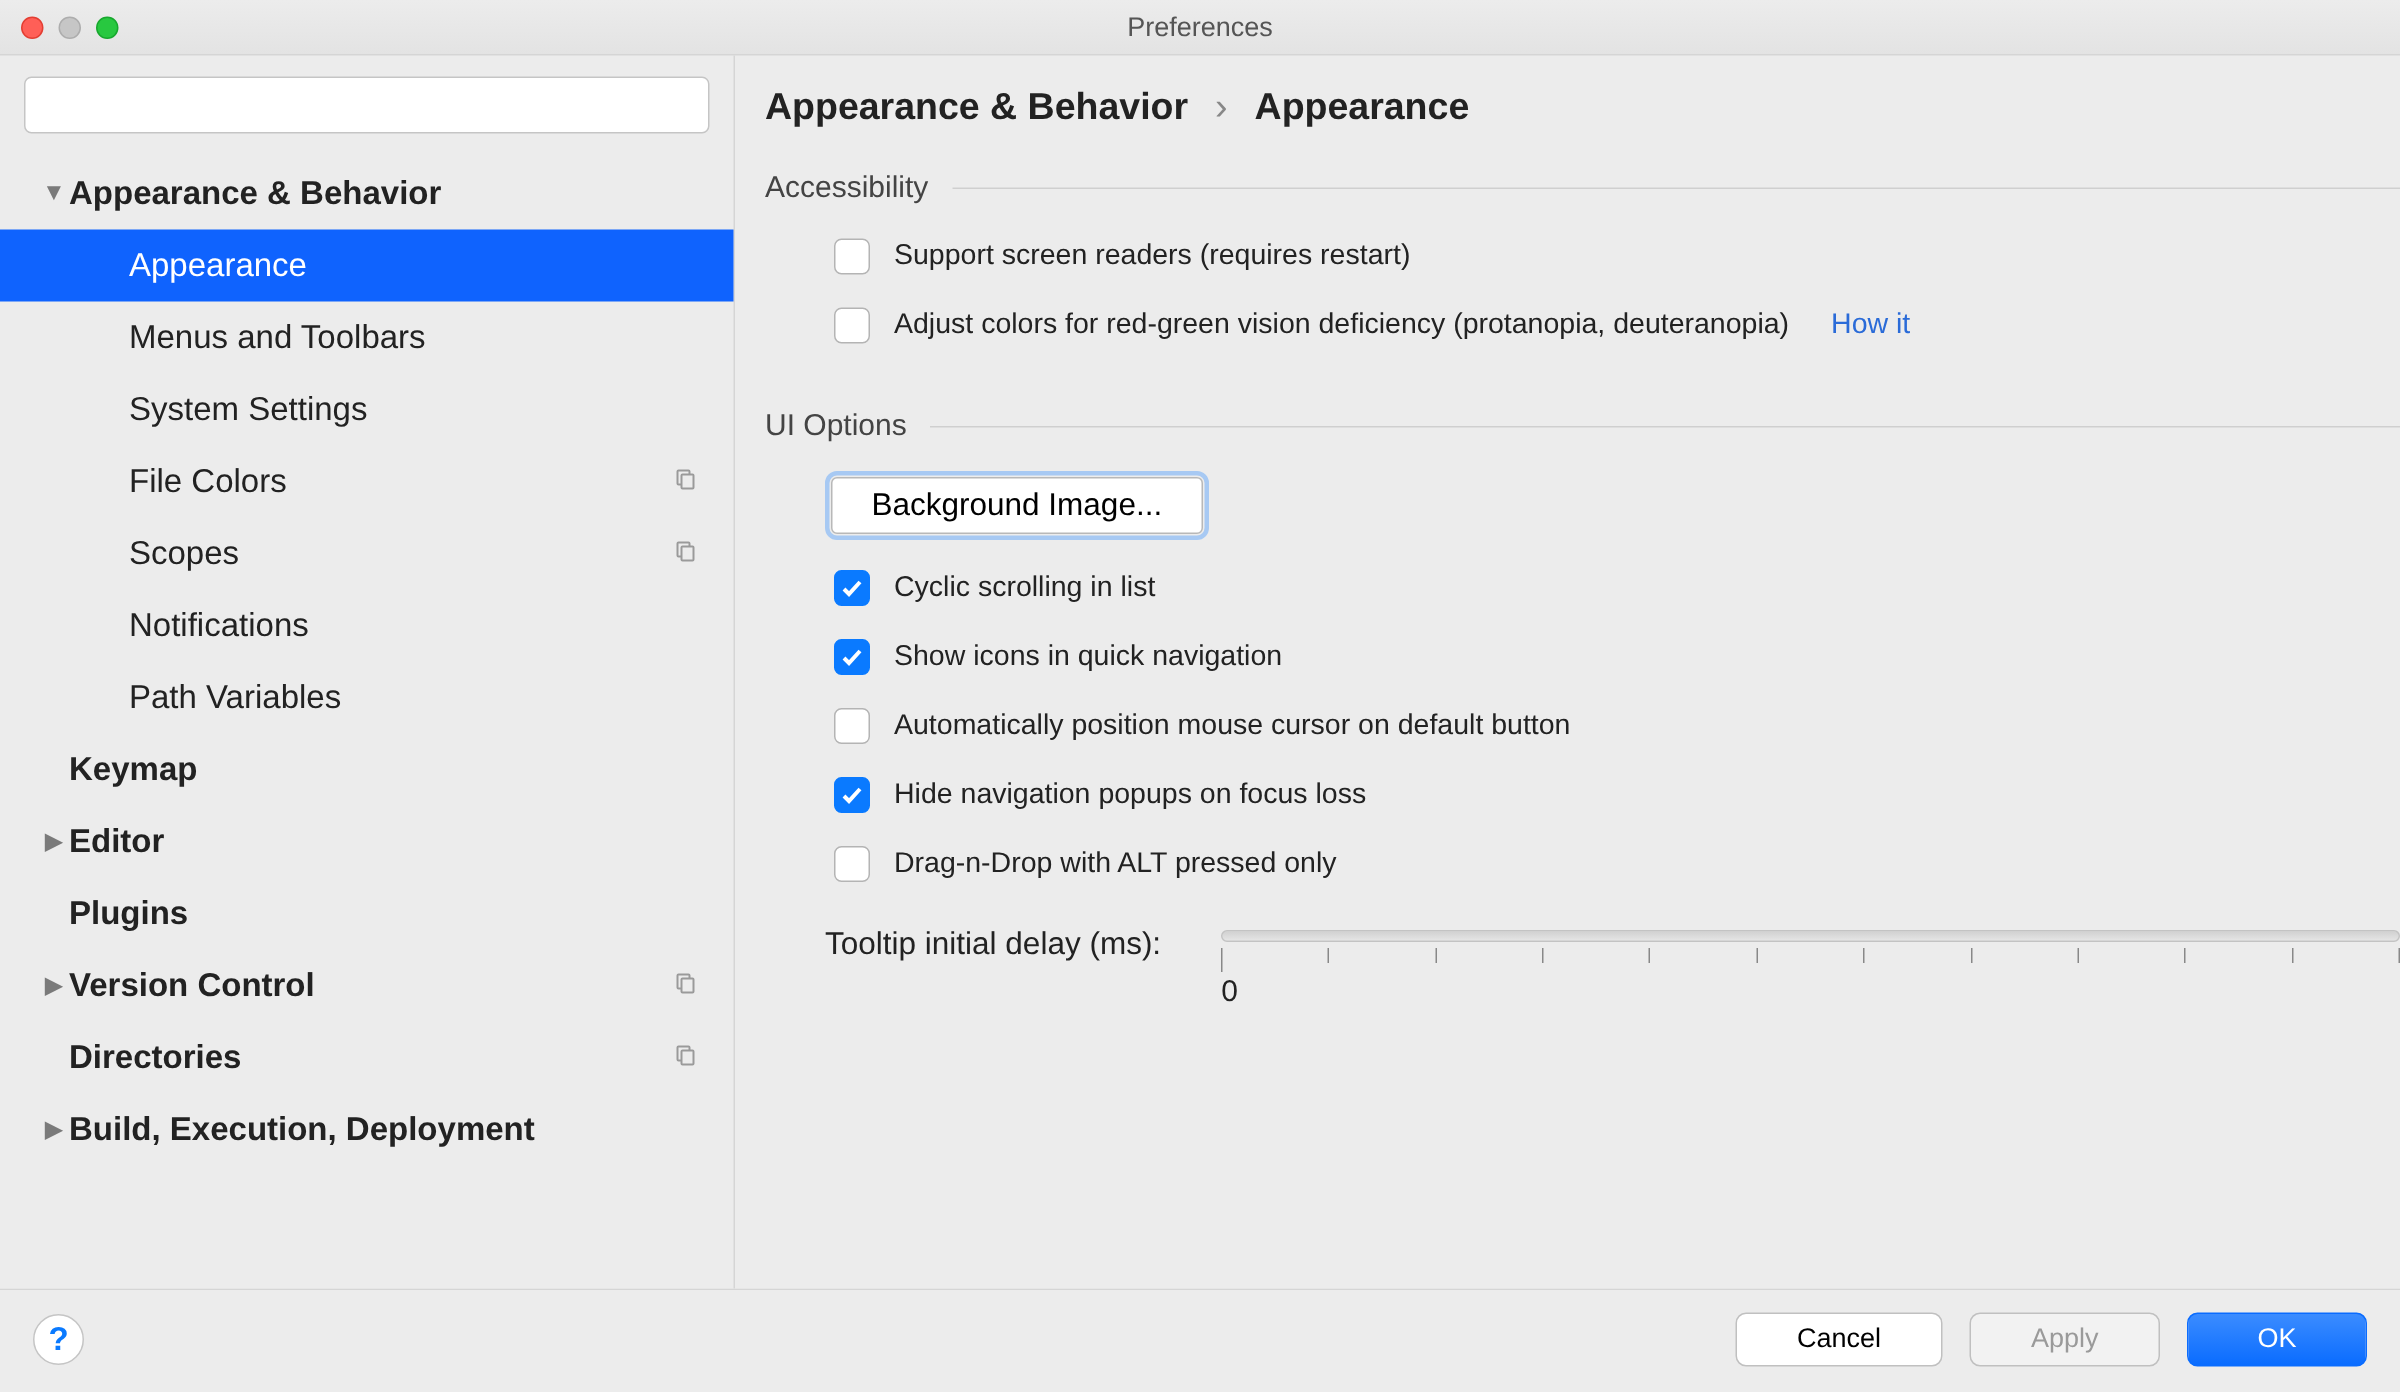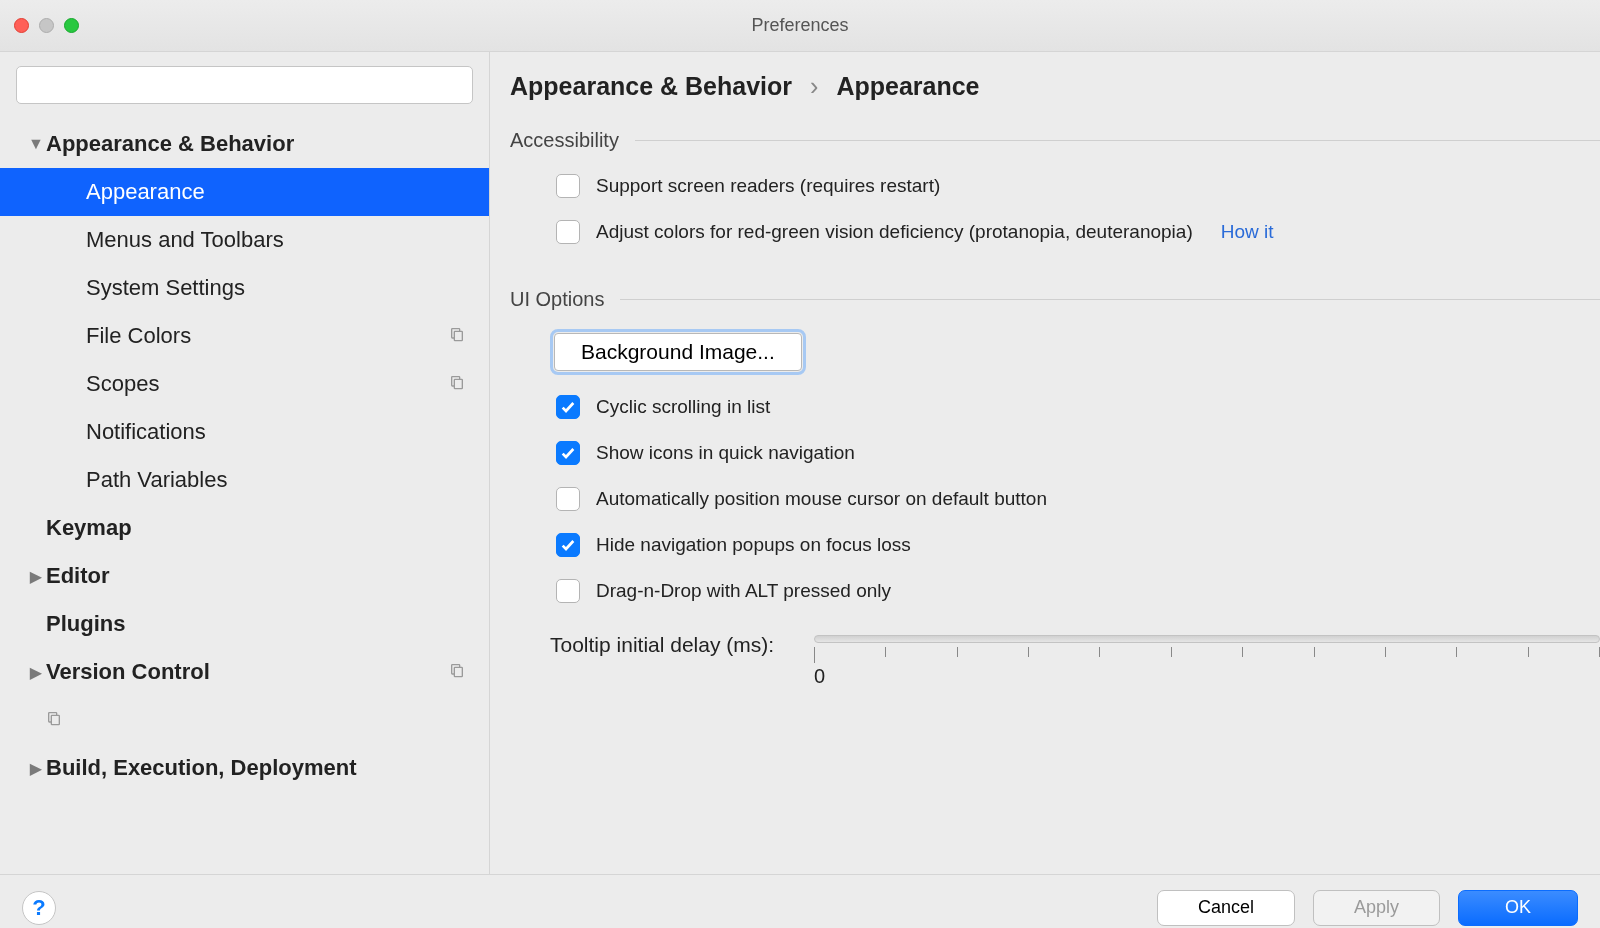--- a/index.html
+++ b/index.html
@@ -13,7 +13,7 @@
   color: #222;
 }
 .titlebar {
-  height: 52px;
+  height: 37px;
   background: linear-gradient(#ececec, #e3e3e3);
   border-bottom: 1px solid #d5d5d5;
   display: flex;

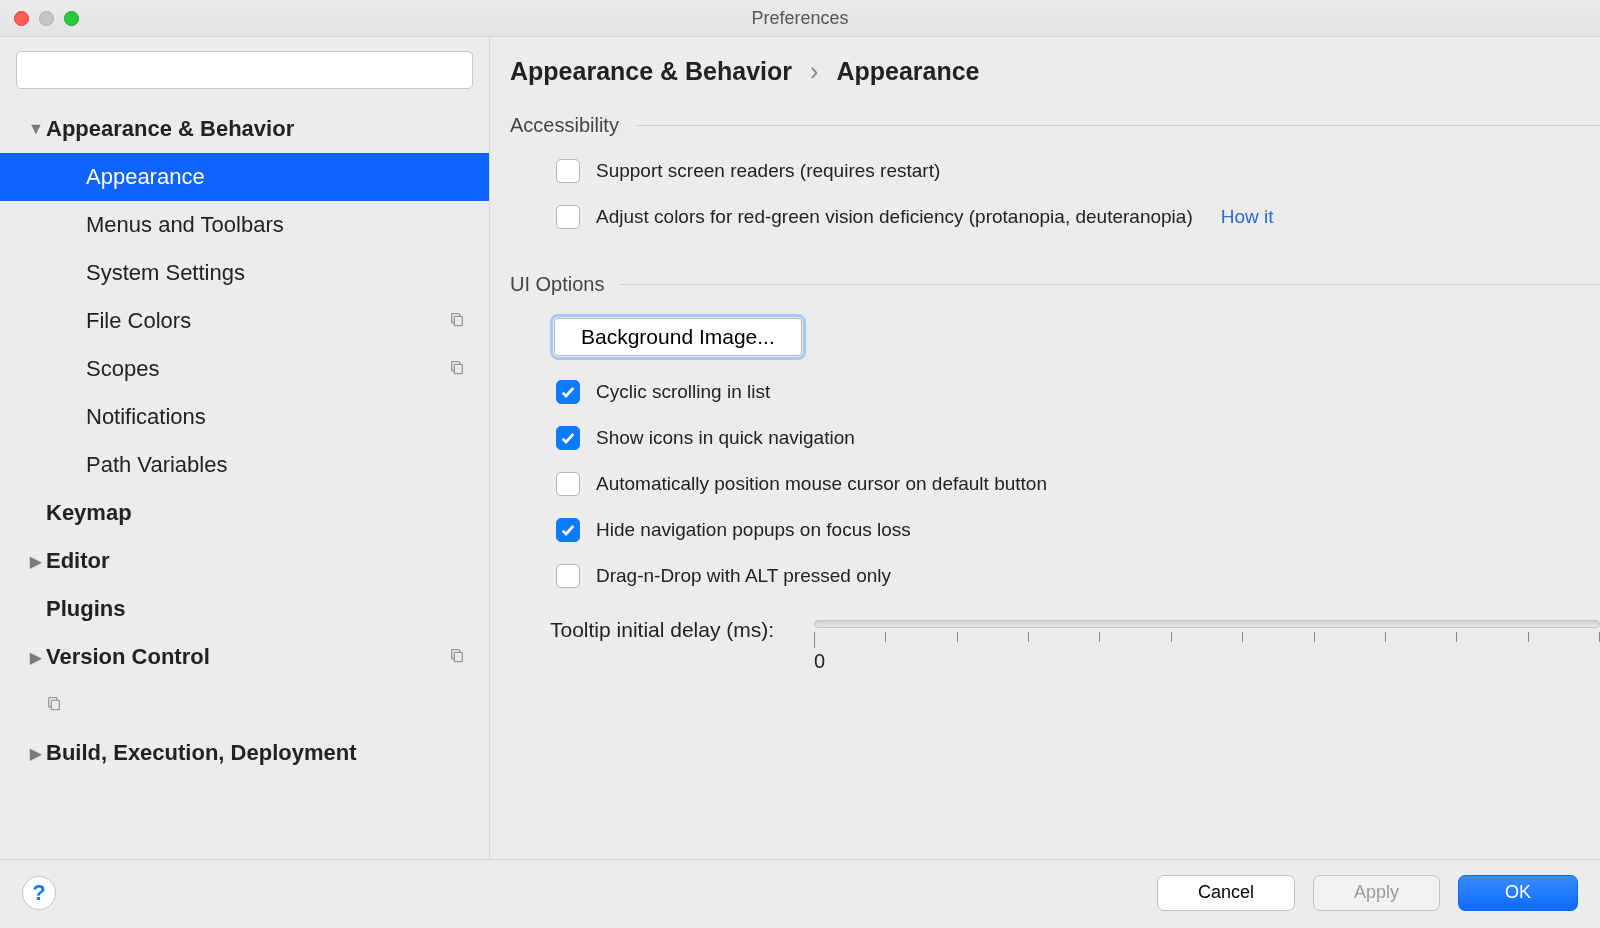--- a/index.html
+++ b/index.html
@@ -257,6 +257,7 @@
         </div>
         <div class="tree-item tree-bold">
           <span class="disclosure"></span>
+          <span class="label">Directories</span>
           <span class="flag-icon"><svg width="16" height="16" viewBox="0 0 24 24" fill="none" stroke="currentColor" stroke-width="2">
               <rect x="4" y="4" width="12" height="14" rx="1"></rect>
               <rect x="8" y="8" width="12" height="14" rx="1" fill="#ececec"></rect>

